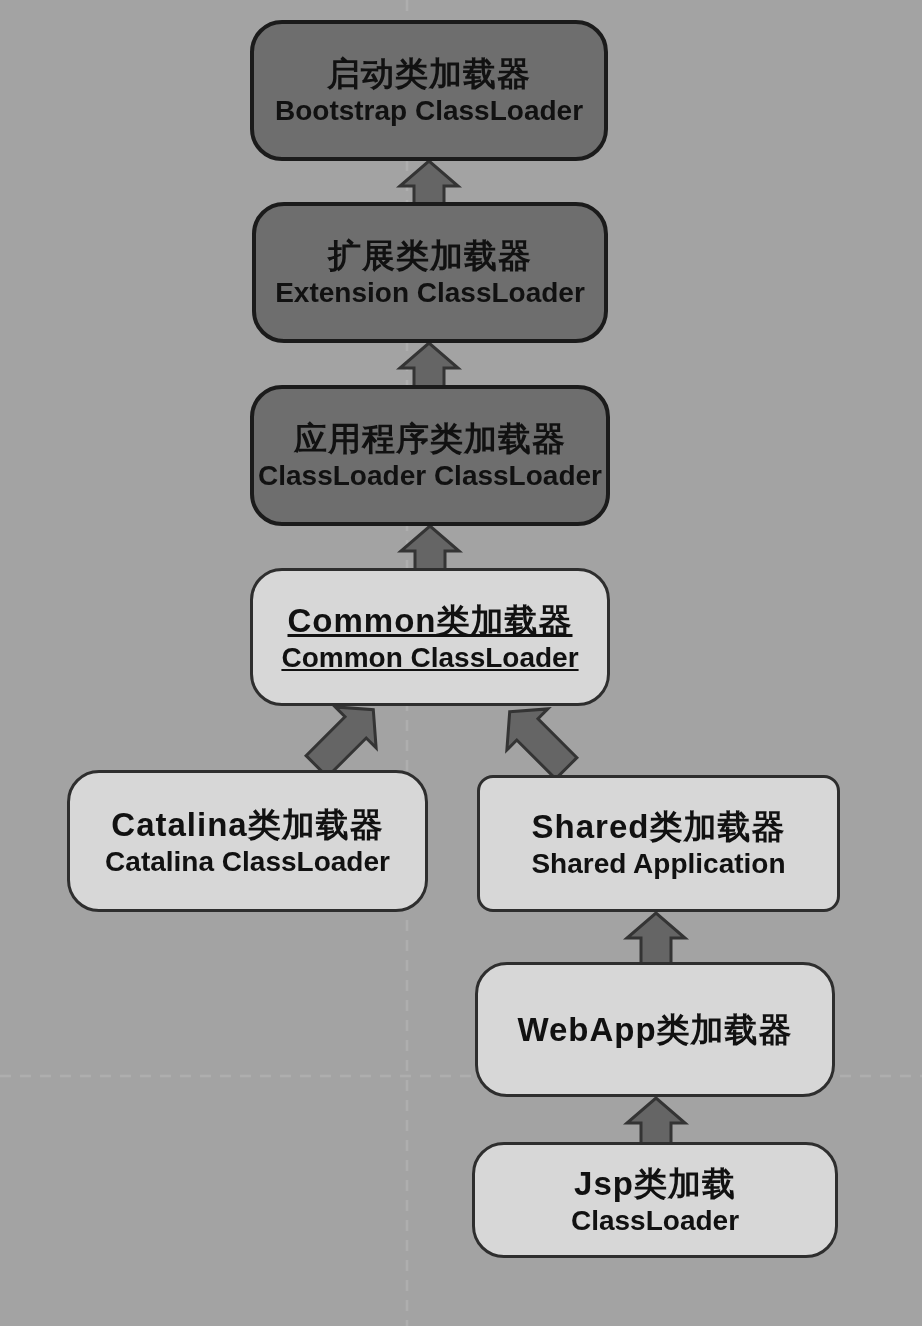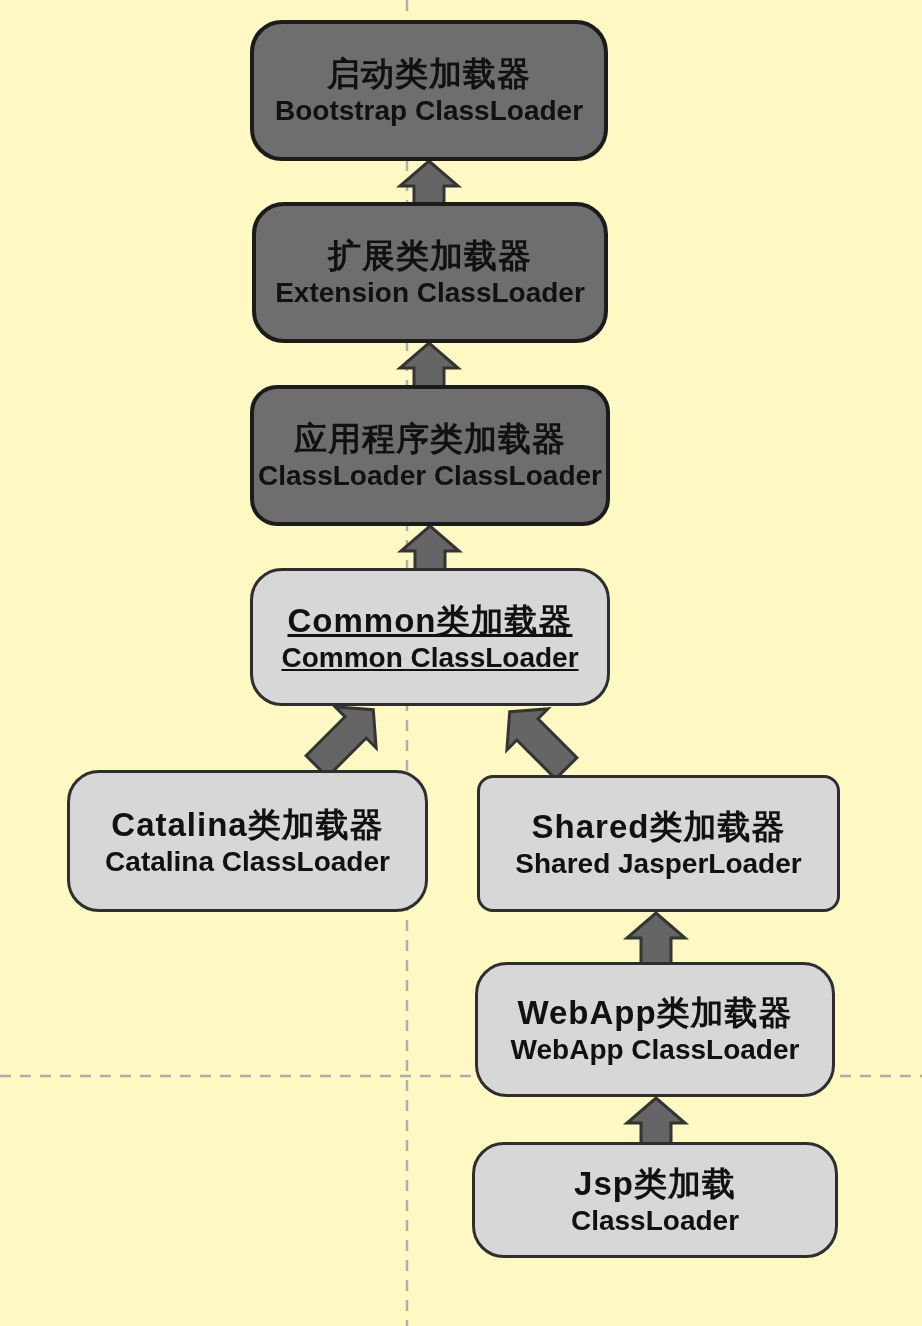--- a/index.html
+++ b/index.html
@@ -12,7 +12,7 @@
     position: relative;
     width: 922px;
     height: 1326px;
-    background: #fef9c3;
+    background: #a3a3a3;
     overflow: hidden;
   }
   .layer {

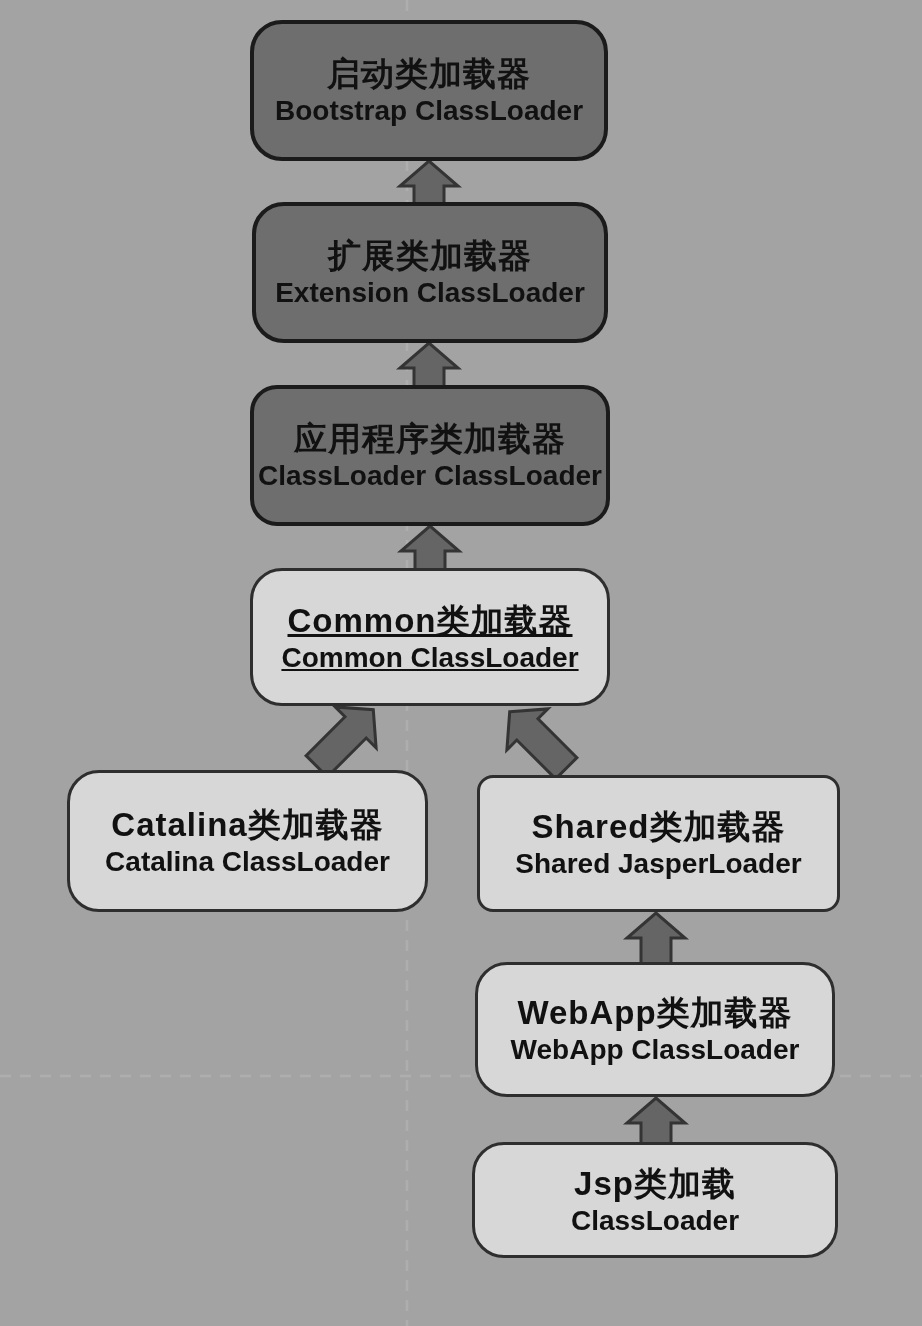--- a/index.html
+++ b/index.html
@@ -100,7 +100,7 @@
     <div class="en">Extension ClassLoader</div>
   </div>
 
-  <div class="node dark" style="left:250px; top:385px; width:360px; height:141px;border-radius:27px;">
+  <div class="node dark" style="left:250px; top:385px; width:360px; height:141px;">
     <div class="cn">应用程序类加载器</div>
     <div class="en">ClassLoader ClassLoader</div>
   </div>

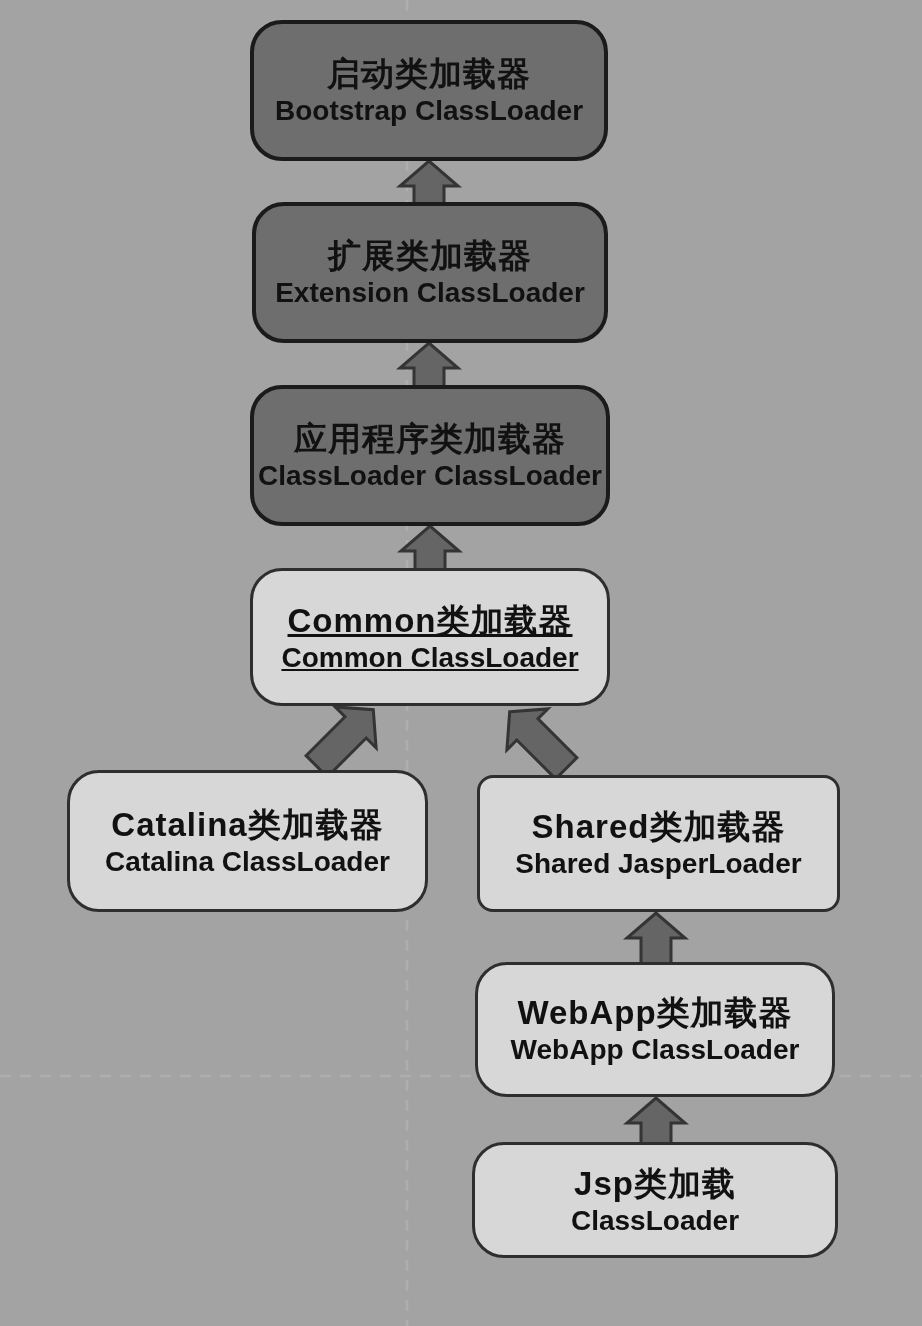--- a/index.html
+++ b/index.html
@@ -117,7 +117,7 @@
 
   <div class="node light" style="left:477px; top:775px; width:363px; height:137px;border-radius:16px;">
     <div class="cn">Shared类加载器</div>
-    <div class="en">Shared JasperLoader</div>
+    <div class="en">Shared Application</div>
   </div>
 
   <div class="node light" style="left:475px; top:962px; width:360px; height:135px;">

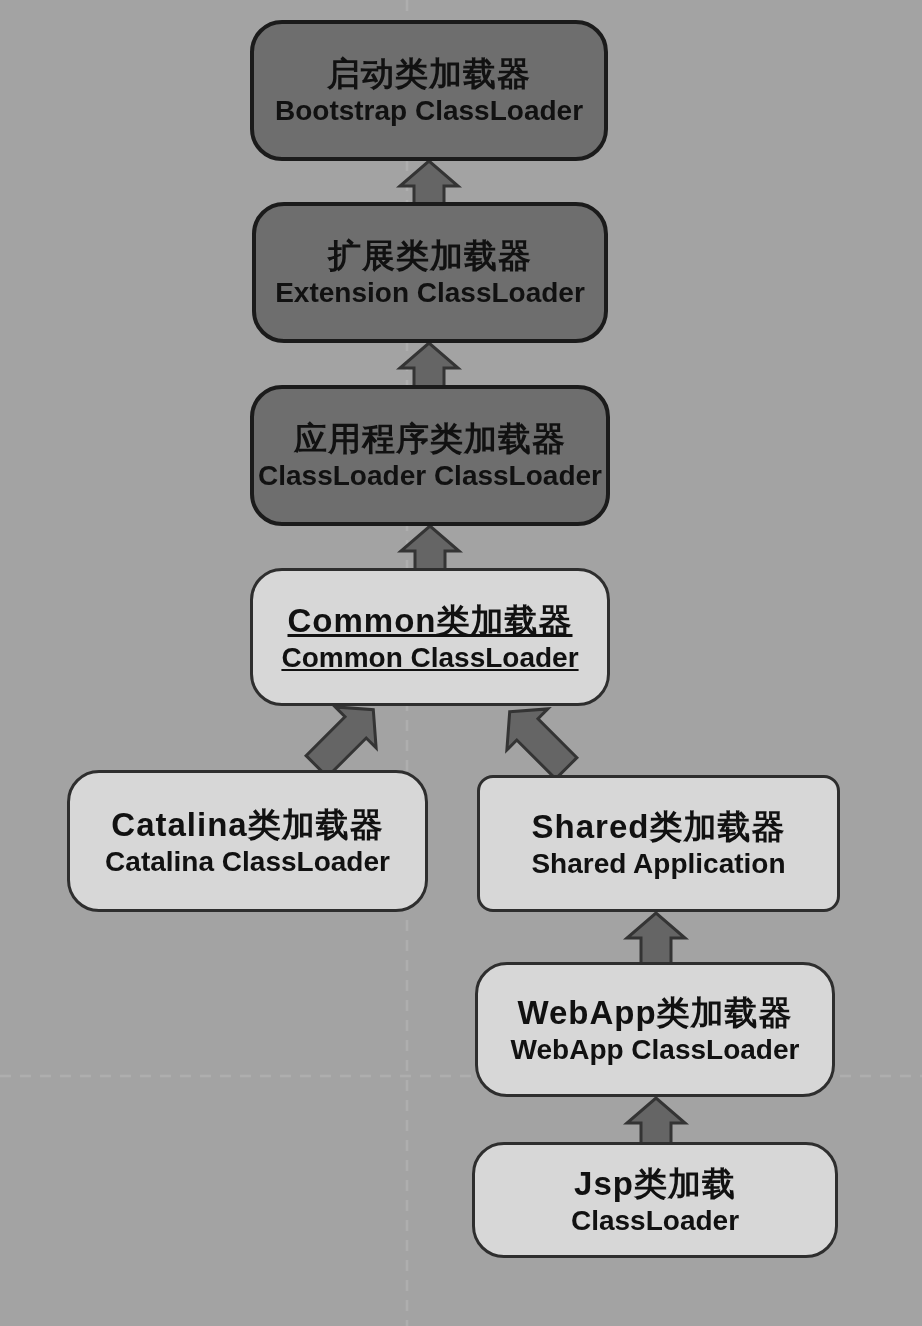--- a/index.html
+++ b/index.html
@@ -122,7 +122,6 @@
 
   <div class="node light" style="left:475px; top:962px; width:360px; height:135px;">
     <div class="cn">WebApp类加载器</div>
-    <div class="en">WebApp ClassLoader</div>
   </div>
 
   <div class="node light" style="left:472px; top:1142px; width:366px; height:116px;">

